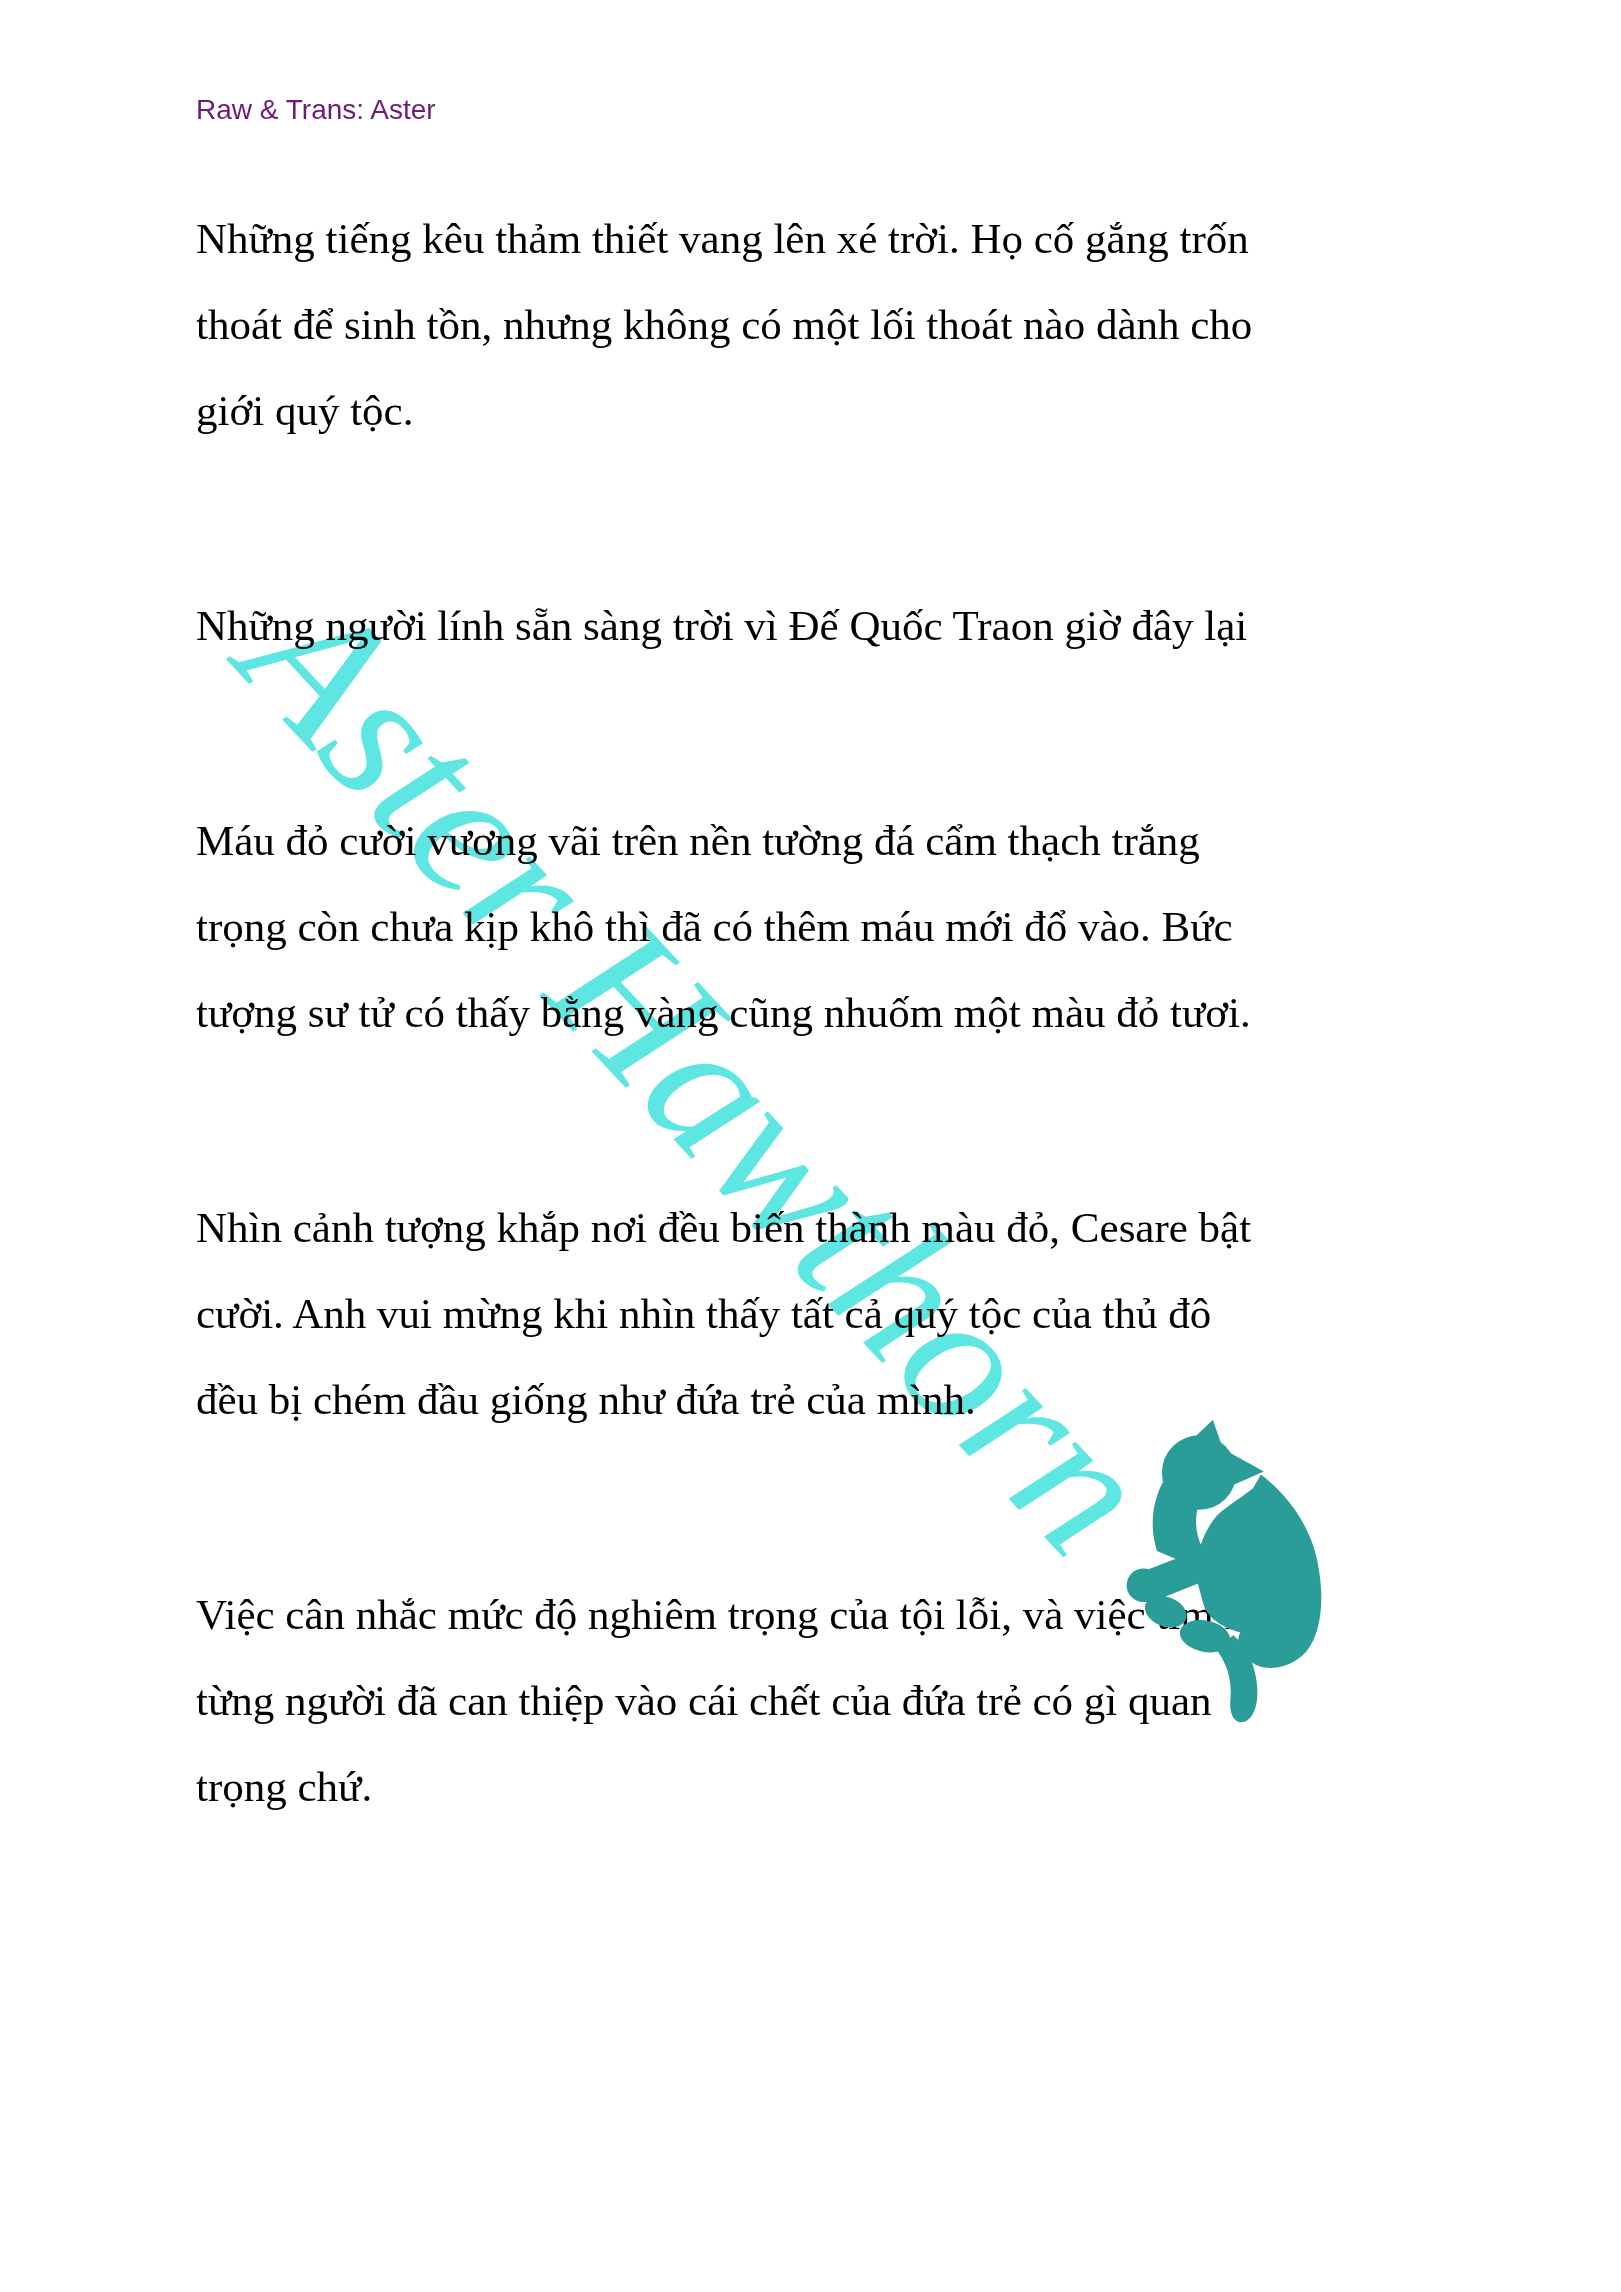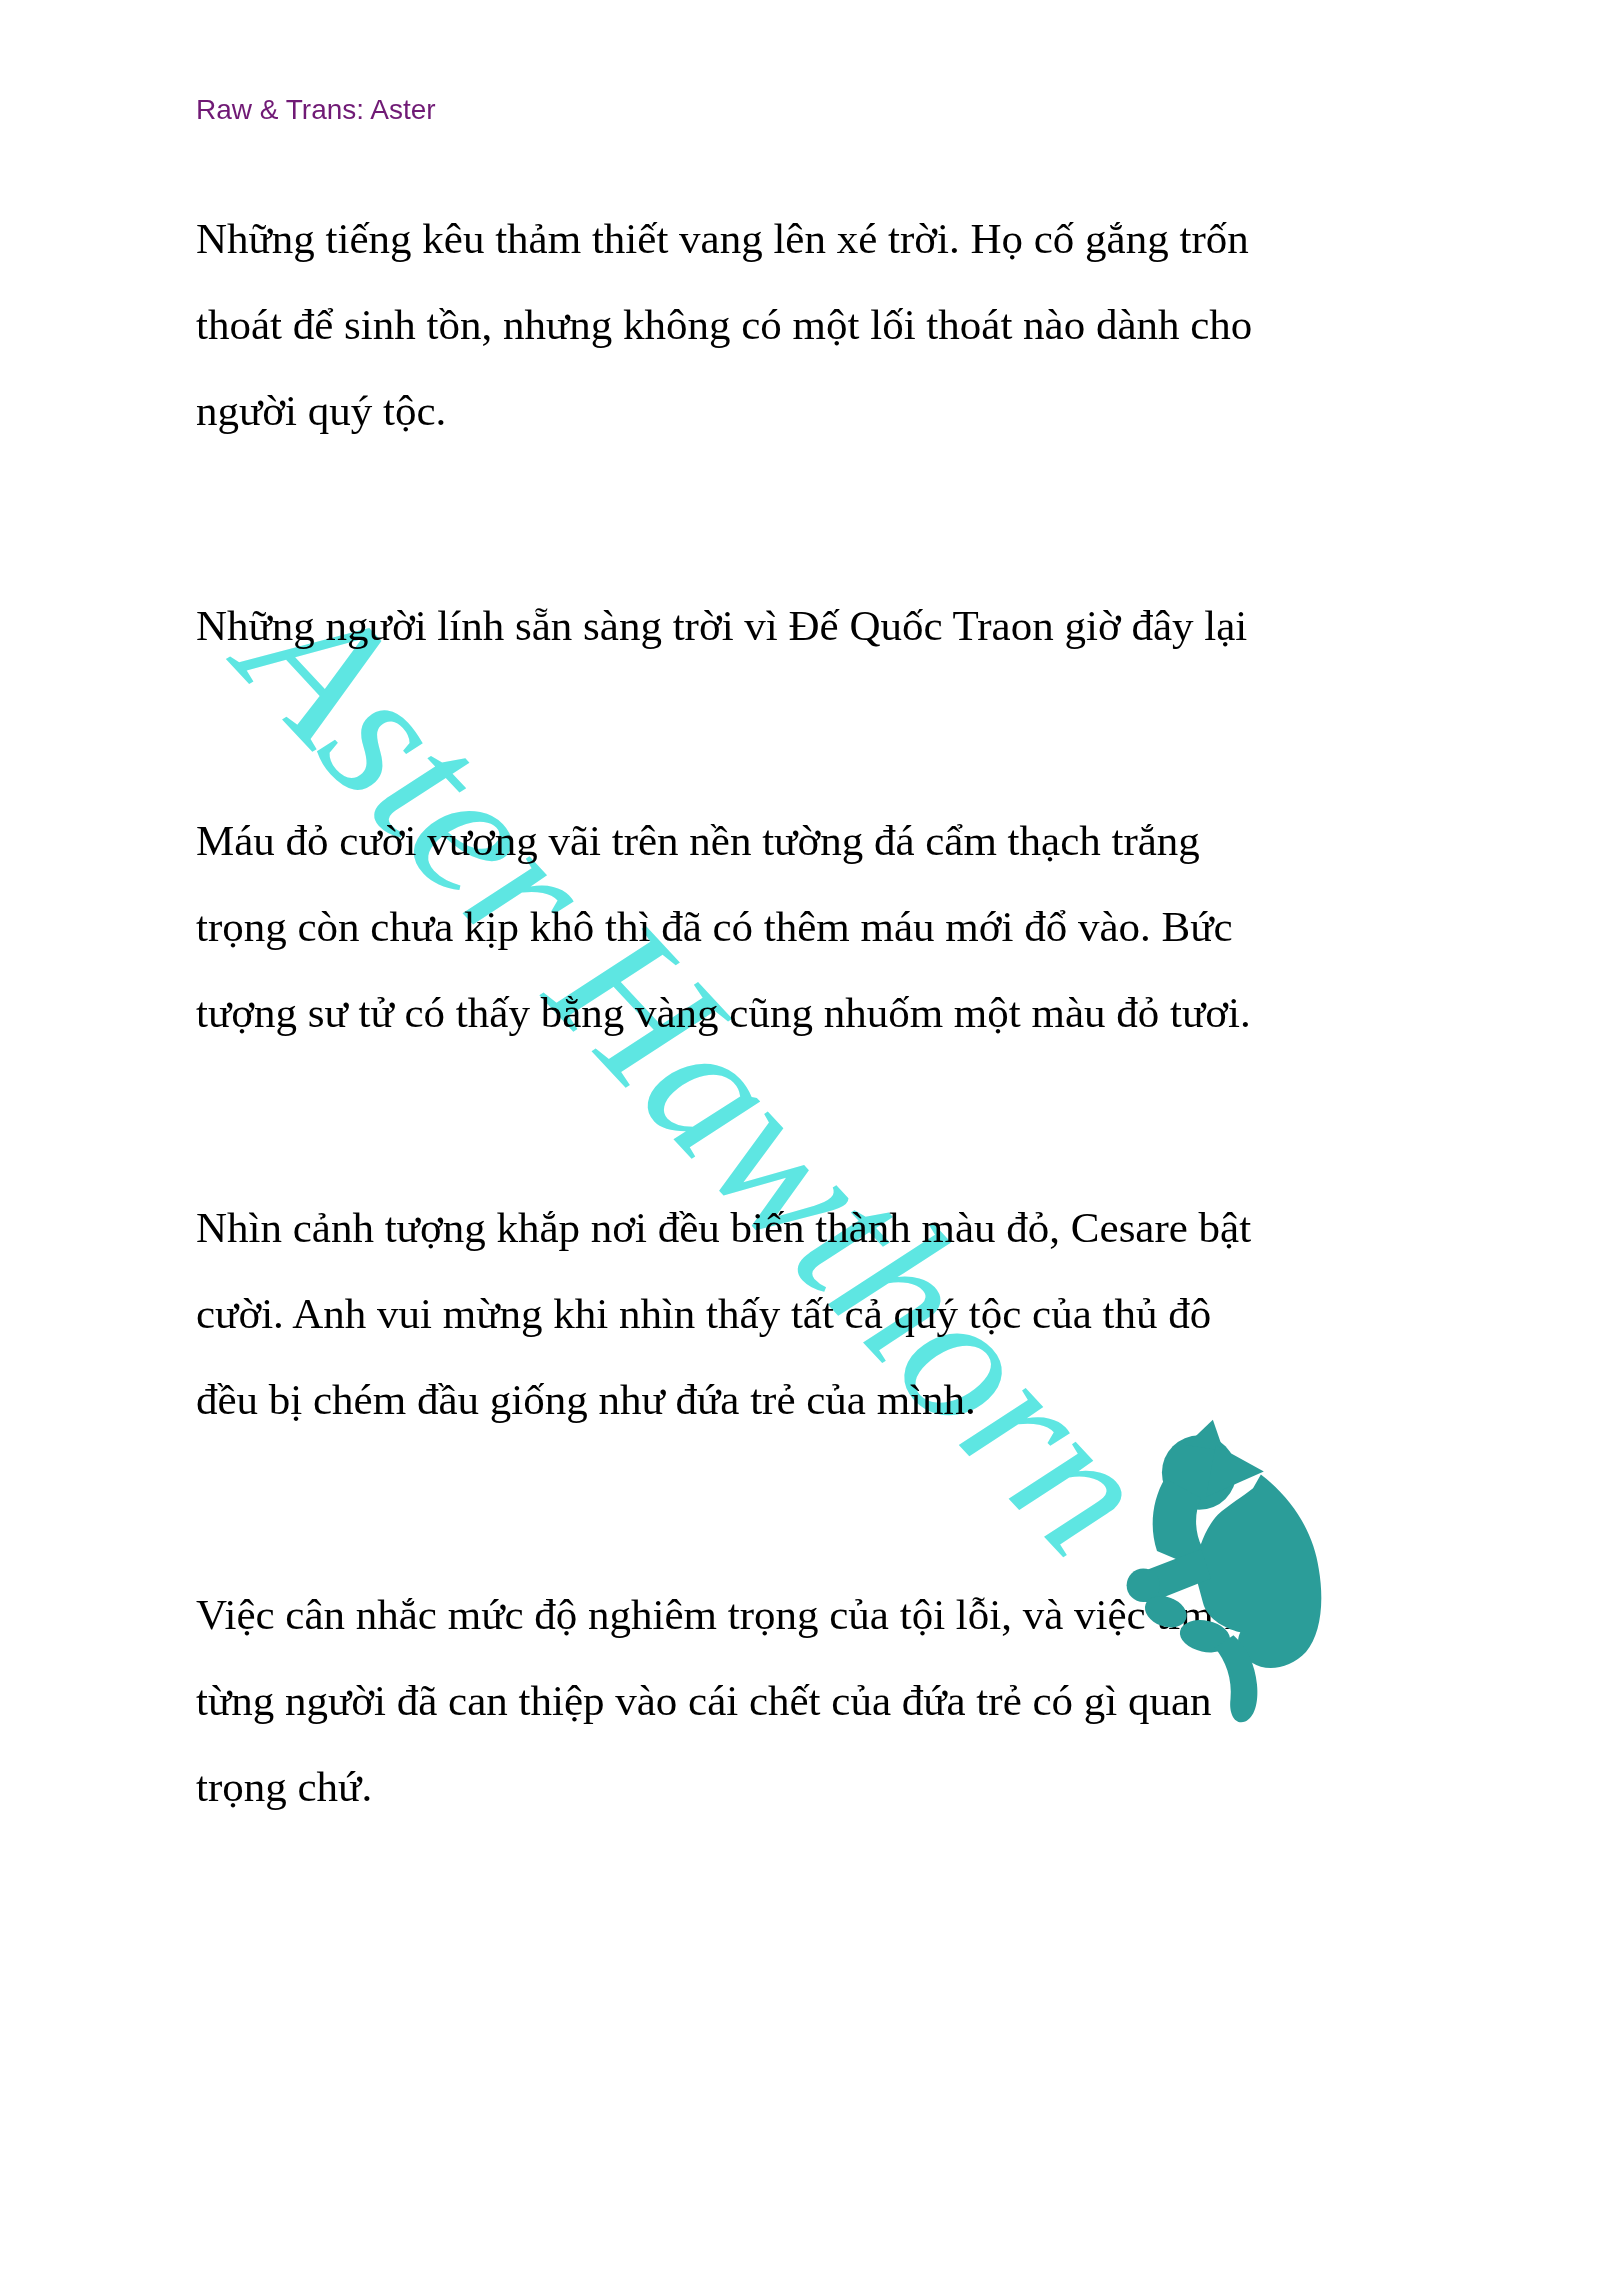--- a/index.html
+++ b/index.html
@@ -79,7 +79,7 @@
     <div class="para">
       <div class="line">Những tiếng kêu thảm thiết vang lên xé trời. Họ cố gắng trốn</div>
       <div class="line">thoát để sinh tồn, nhưng không có một lối thoát nào dành cho</div>
-      <div class="line">người quý tộc.</div>
+      <div class="line">giới quý tộc.</div>
     </div>
 
     <div class="para">

